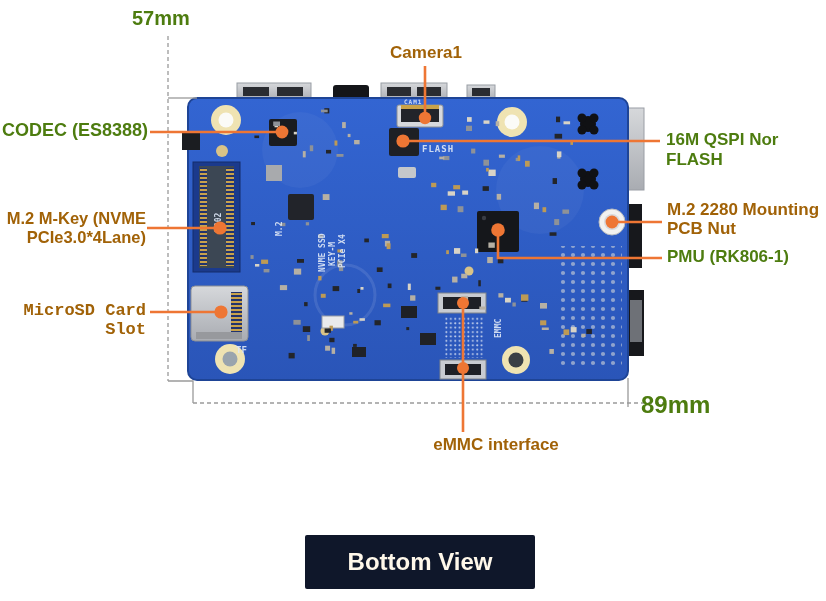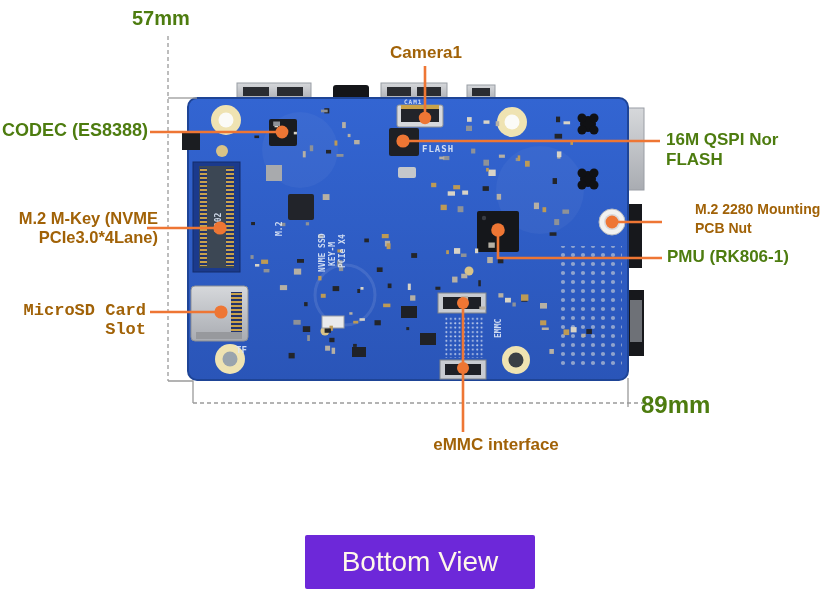--- a/index.html
+++ b/index.html
@@ -12,7 +12,7 @@
   #l57   {left:132px;top:7px;  font-size:20px;}
   #lcam  {left:356px;top:43px; width:140px;text-align:center;font-size:17px;}
   #lcodec{left:0;   top:120px; width:148px;text-align:right;font-size:18px;}
-  #lm2   {left:0;   top:209px; width:146px;text-align:right;font-size:16.5px;line-height:19px;padding-left:12px;}
+  #lm2   {left:0;   top:209px; width:146px;text-align:right;font-size:16.5px;line-height:19px;}
   #lsd   {left:0;   top:301px; width:146px;text-align:right;font-size:17px;font-family:Liberation Mono, monospace;}
   #lqspi {left:666px;top:130px;font-size:17px;}
   #lnut  {left:667px;top:200px;font-size:14px;line-height:19px;margin-left:28px;}

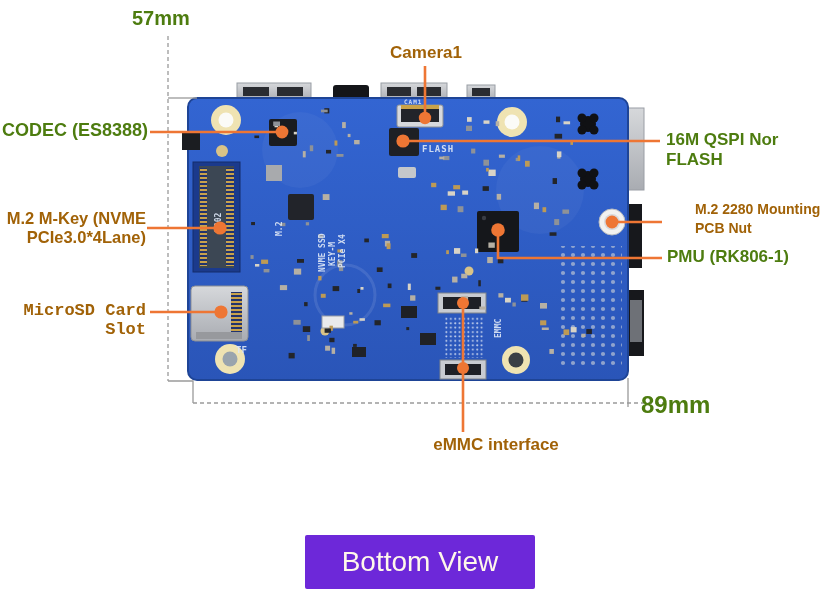--- a/index.html
+++ b/index.html
@@ -15,7 +15,7 @@
   #lm2   {left:0;   top:209px; width:146px;text-align:right;font-size:16.5px;line-height:19px;}
   #lsd   {left:0;   top:301px; width:146px;text-align:right;font-size:17px;font-family:Liberation Mono, monospace;}
   #lqspi {left:666px;top:130px;font-size:17px;}
-  #lnut  {left:667px;top:200px;font-size:14px;line-height:19px;margin-left:28px;}
+  #lnut  {left:667px;top:200px;font-size:17px;line-height:19px;}
   #lpmu  {left:667px;top:247px;font-size:17px;}
   #l89   {left:641px;top:391px;font-size:24px;}
   #lemmc {left:395px;top:435px;width:136px;text-align:center;font-size:17px;margin-left:33px;}

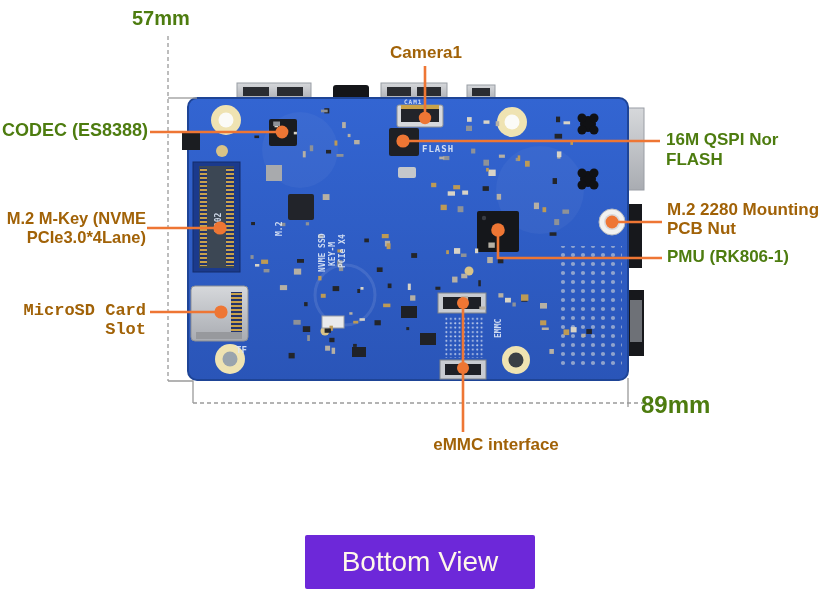--- a/index.html
+++ b/index.html
@@ -20,8 +20,8 @@
   #l89   {left:641px;top:391px;font-size:24px;}
   #lemmc {left:395px;top:435px;width:136px;text-align:center;font-size:17px;margin-left:33px;}
   #btn{position:absolute;left:305px;top:535px;width:230px;height:54px;
-       background:#6d28d9;color:#FFF8EA;border:none;border-radius:2px;
-       font-family:"Liberation Sans",sans-serif;font-size:28px;font-weight:400;
+       background:#0f172a;color:#FFF8EA;border:none;border-radius:2px;
+       font-family:"Liberation Sans",sans-serif;font-size:24px;font-weight:700;
        display:flex;align-items:center;justify-content:center;cursor:pointer;}
   .silk{fill:#DCE6F6;opacity:.92;font-family:"DejaVu Sans Mono",monospace;font-weight:bold;}
 </style>

